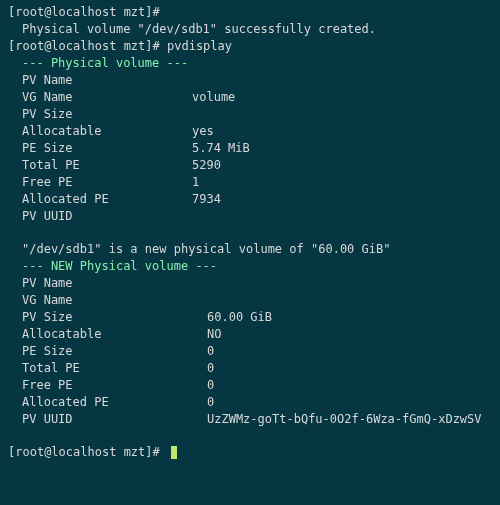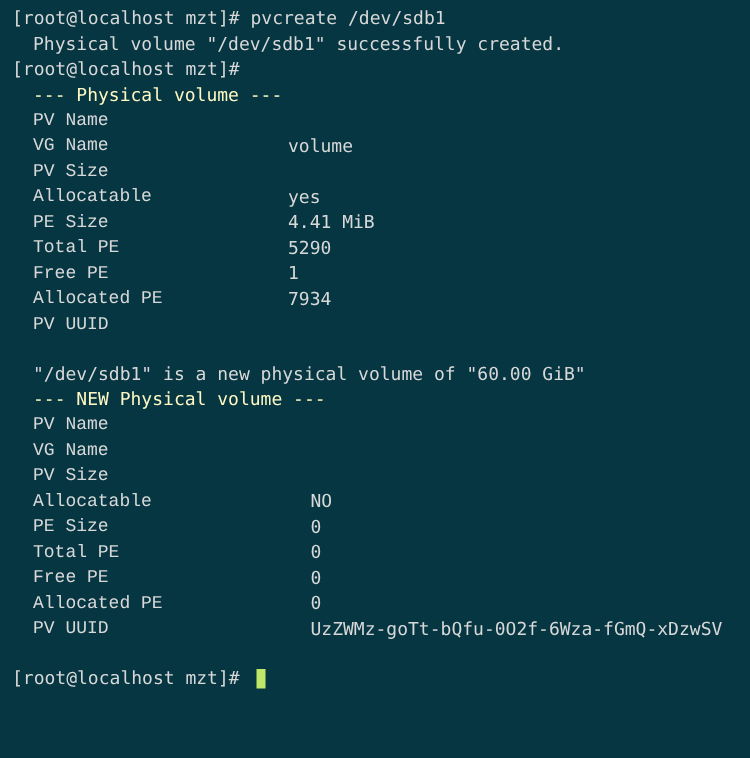--- a/index.html
+++ b/index.html
@@ -34,7 +34,7 @@
 <body>
 
 <div class="line prompt-line">
-  <span>[</span><span>root@localhost</span><span> </span><span>mzt</span><span>]# </span><span class="command">pvcreate /dev/sdb1</span>
+  <span>[</span><span>root@localhost</span><span> </span><span>mzt</span><span>]# </span>
 </div>
 
 <div class="line indent2 output">Physical volume "/dev/sdb1" successfully created.</div>

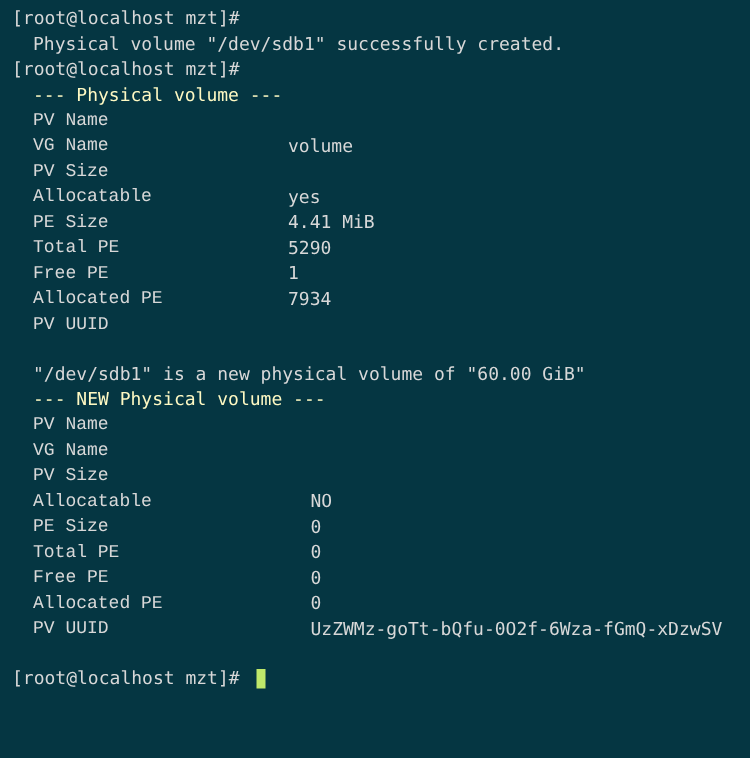--- a/index.html
+++ b/index.html
@@ -40,7 +40,7 @@
 <div class="line indent2 output">Physical volume "/dev/sdb1" successfully created.</div>
 
 <div class="line prompt-line">
-  <span>[</span><span>root@localhost</span><span> </span><span>mzt</span><span>]# </span>
+  <span>[</span><span>root@localhost</span><span> </span><span>mzt</span><span>]# </span><span class="command">pvdisplay</span>
 </div>
 
 <div class="line indent2 section-header">--- Physical volume ---</div>

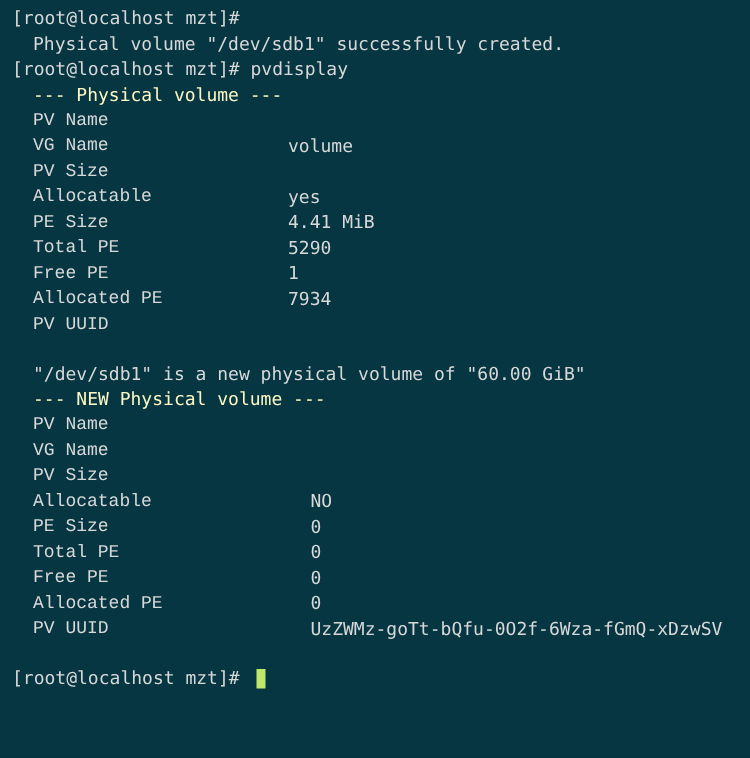--- a/index.html
+++ b/index.html
@@ -27,7 +27,7 @@
       margin-left: 4px;
       vertical-align: middle;
     }
-    .section-header { color: #fef9c3; }
+    .section-header { color: #86efac; }
     .gap { height: 16px; }
   </style>
 </head>

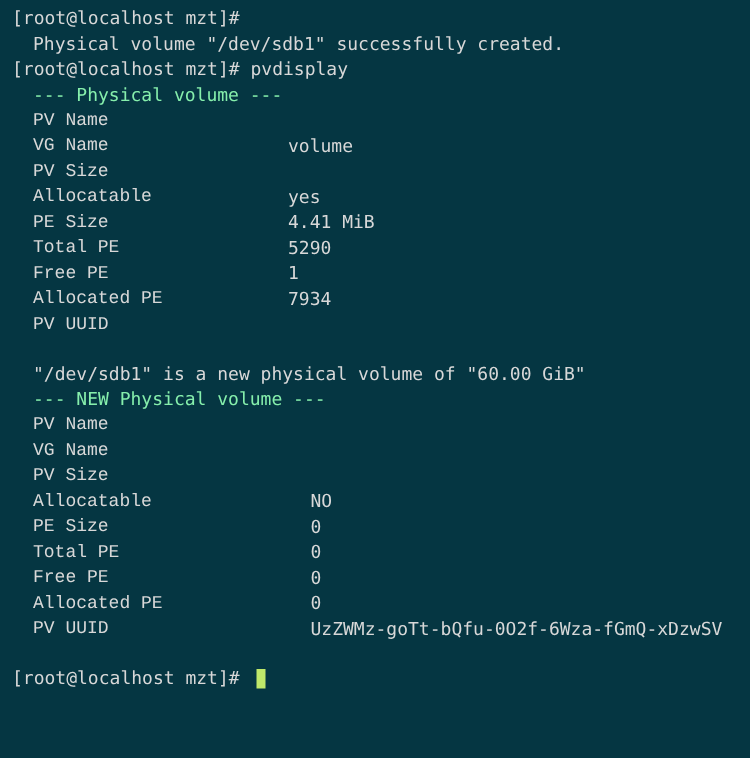--- a/index.html
+++ b/index.html
@@ -17,7 +17,7 @@
     .output { color: #d8d8d8; }
     .indent2 { padding-left: 14px; }
     .kv-row { display: flex; }
-    .kv-label { display: inline-block; min-width: 170px; font-family: Liberation Mono, monospace; }
+    .kv-label { display: inline-block; min-width: 170px; }
     .prompt-line { display: flex; align-items: center; }
     .cursor {
       display: inline-block;

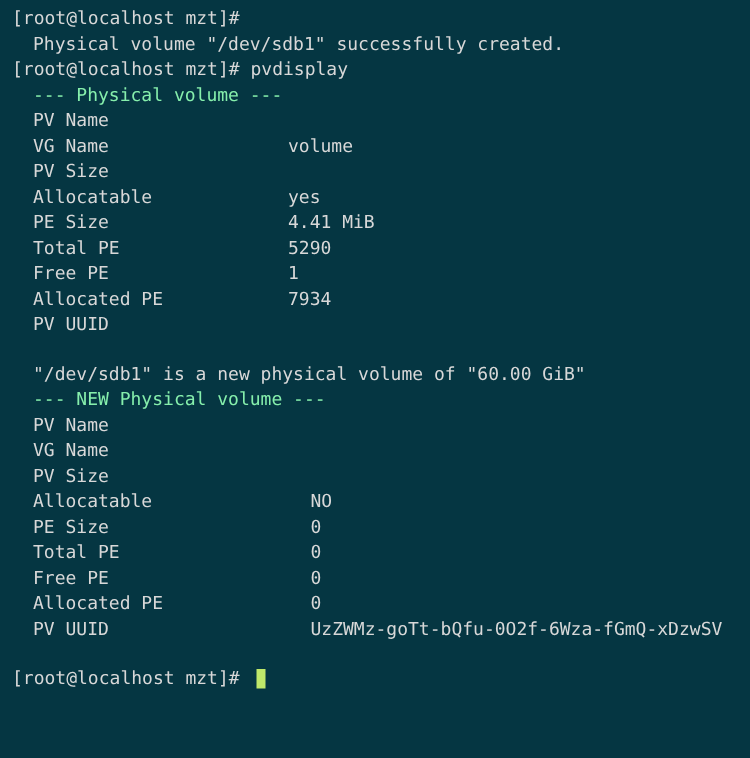--- a/index.html
+++ b/index.html
@@ -50,7 +50,7 @@
     <div class="line indent2 kv-row"><span class="kv-label" style="min-width: 170px;">VG Name</span><span>volume</span></div>
     <div class="line indent2 kv-row"><span class="kv-label" style="min-width: 170px;">PV Size</span></div>
     <div class="line indent2 kv-row"><span class="kv-label" style="min-width: 170px;">Allocatable</span><span>yes</span></div>
-    <div class="line indent2 kv-row"><span class="kv-label" style="min-width: 170px;">PE Size</span><span>4.41 MiB</span></div>
+    <div class="line indent2 kv-row"><span class="kv-label" style="min-width: 170px;">PE Size</span><span>5.74 MiB</span></div>
     <div class="line indent2 kv-row"><span class="kv-label" style="min-width: 170px;">Total PE</span><span>5290</span></div>
     <div class="line indent2 kv-row"><span class="kv-label" style="min-width: 170px;">Free PE</span><span>1</span></div>
     <div class="line indent2 kv-row"><span class="kv-label" style="min-width: 170px;">Allocated PE</span><span>7934</span></div>

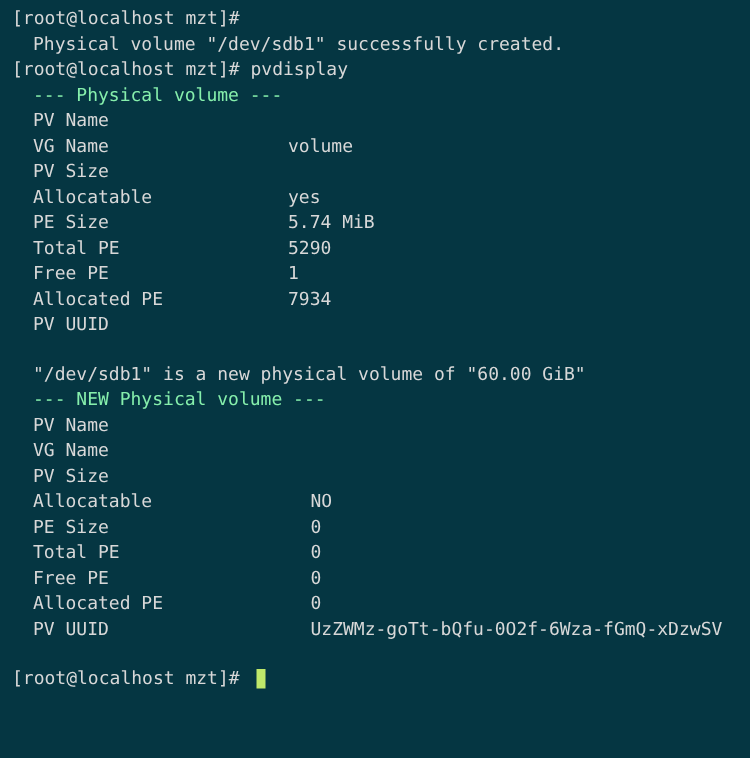--- a/index.html
+++ b/index.html
@@ -66,7 +66,7 @@
 <div id="pv-new-rows">
     <div class="line indent2 kv-row"><span class="kv-label" style="min-width: 185px;">PV Name</span></div>
     <div class="line indent2 kv-row"><span class="kv-label" style="min-width: 185px;">VG Name</span><span></span></div>
-    <div class="line indent2 kv-row"><span class="kv-label" style="min-width: 185px;">PV Size</span></div>
+    <div class="line indent2 kv-row"><span class="kv-label" style="min-width: 185px;">PV Size</span><span>60.00 GiB</span></div>
     <div class="line indent2 kv-row"><span class="kv-label" style="min-width: 185px;">Allocatable</span><span>NO</span></div>
     <div class="line indent2 kv-row"><span class="kv-label" style="min-width: 185px;">PE Size</span><span>0</span></div>
     <div class="line indent2 kv-row"><span class="kv-label" style="min-width: 185px;">Total PE</span><span>0</span></div>

